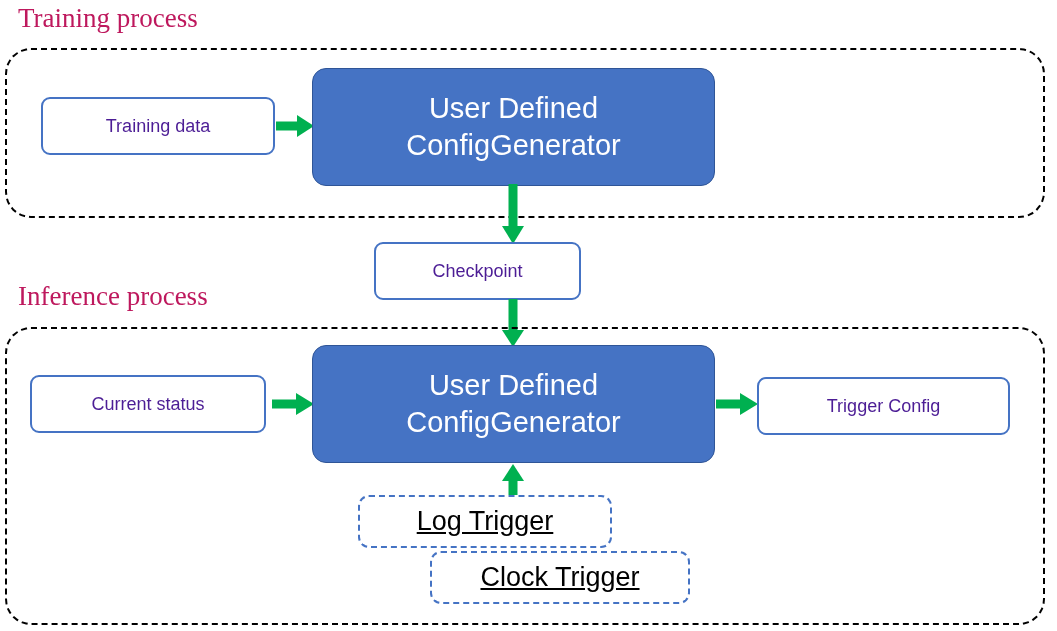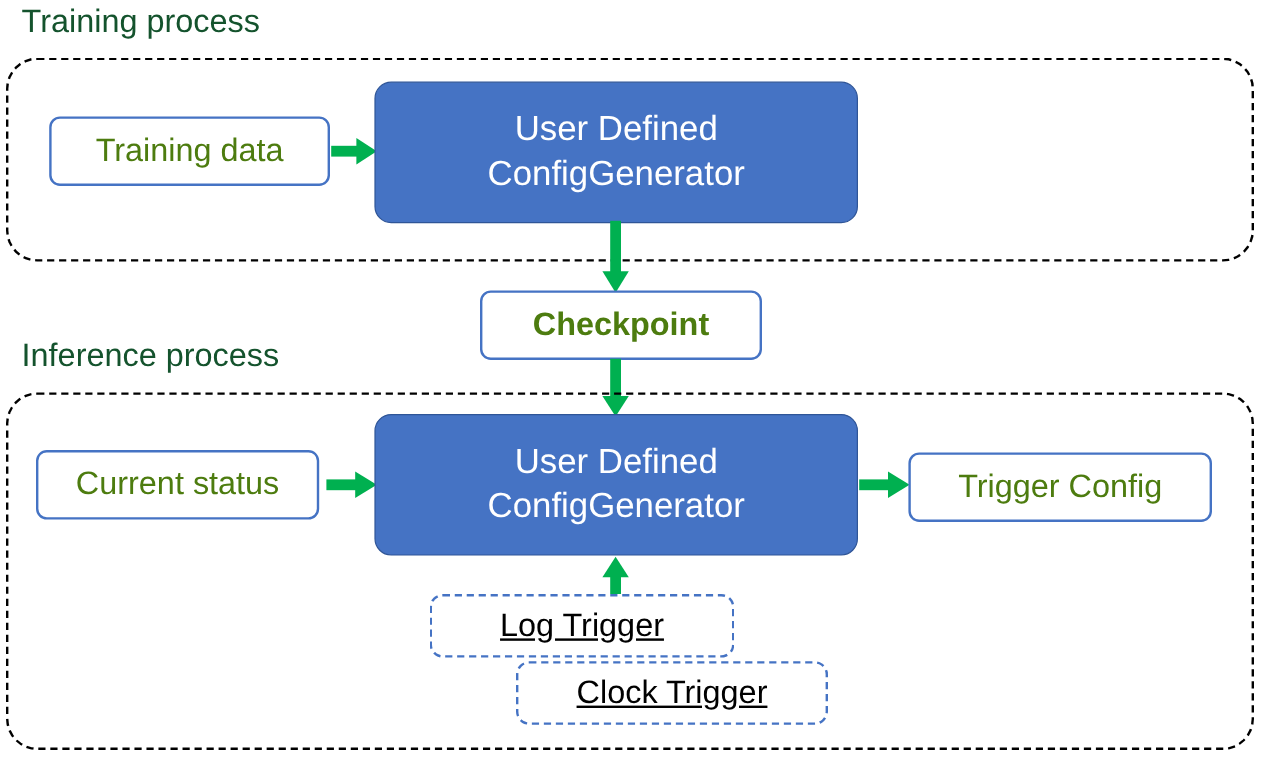--- a/index.html
+++ b/index.html
@@ -22,9 +22,9 @@
     position: absolute;
     font-size: 27px;
     line-height: 1;
-    color: #14532d;
+    color: #be185d;
     white-space: nowrap;
-    font-family: Liberation Sans, sans-serif;
+    font-family: Liberation Serif, serif;
   }
   
   .process-container {

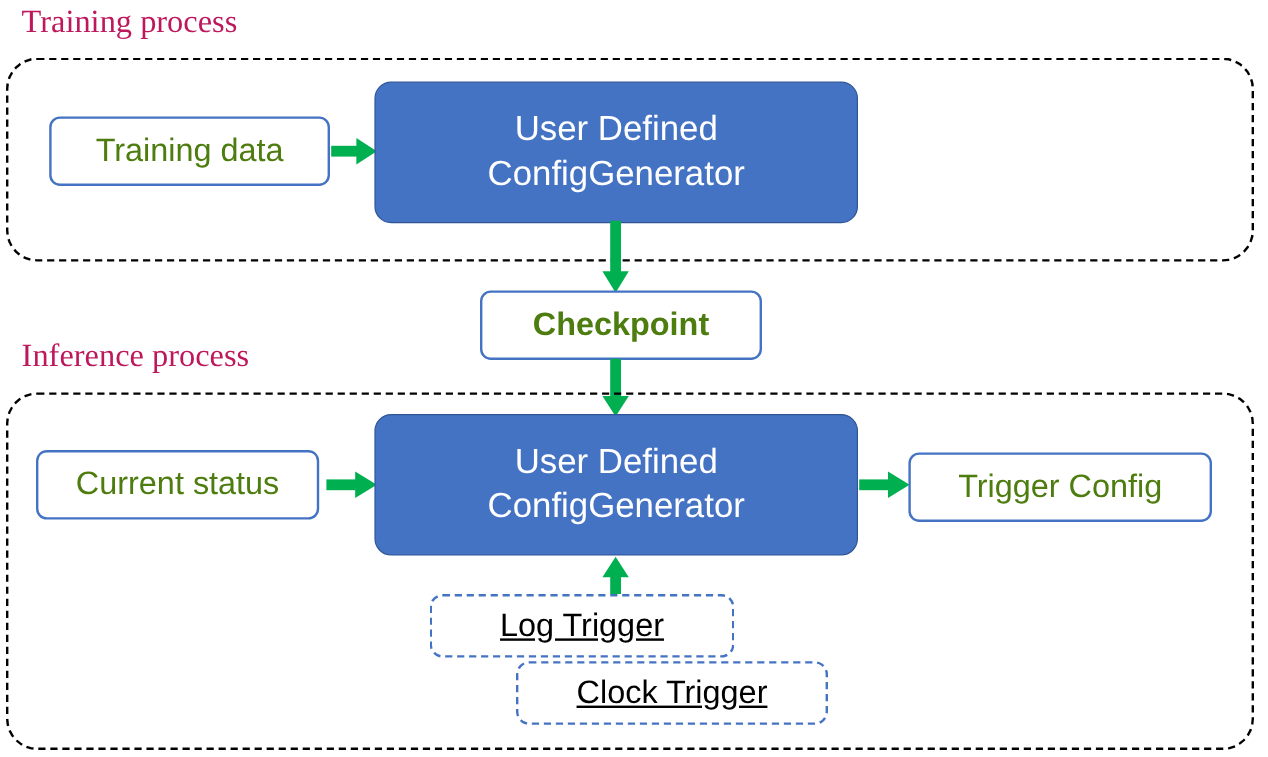--- a/index.html
+++ b/index.html
@@ -44,8 +44,8 @@
     display: flex;
     align-items: center;
     justify-content: center;
-    color: #4d7c0f;
-    font-size: 27px;
+    color: #4c1d95;
+    font-size: 18px;
     line-height: 1.15;
     text-align: center;
     font-family: "Liberation Sans", sans-serif;

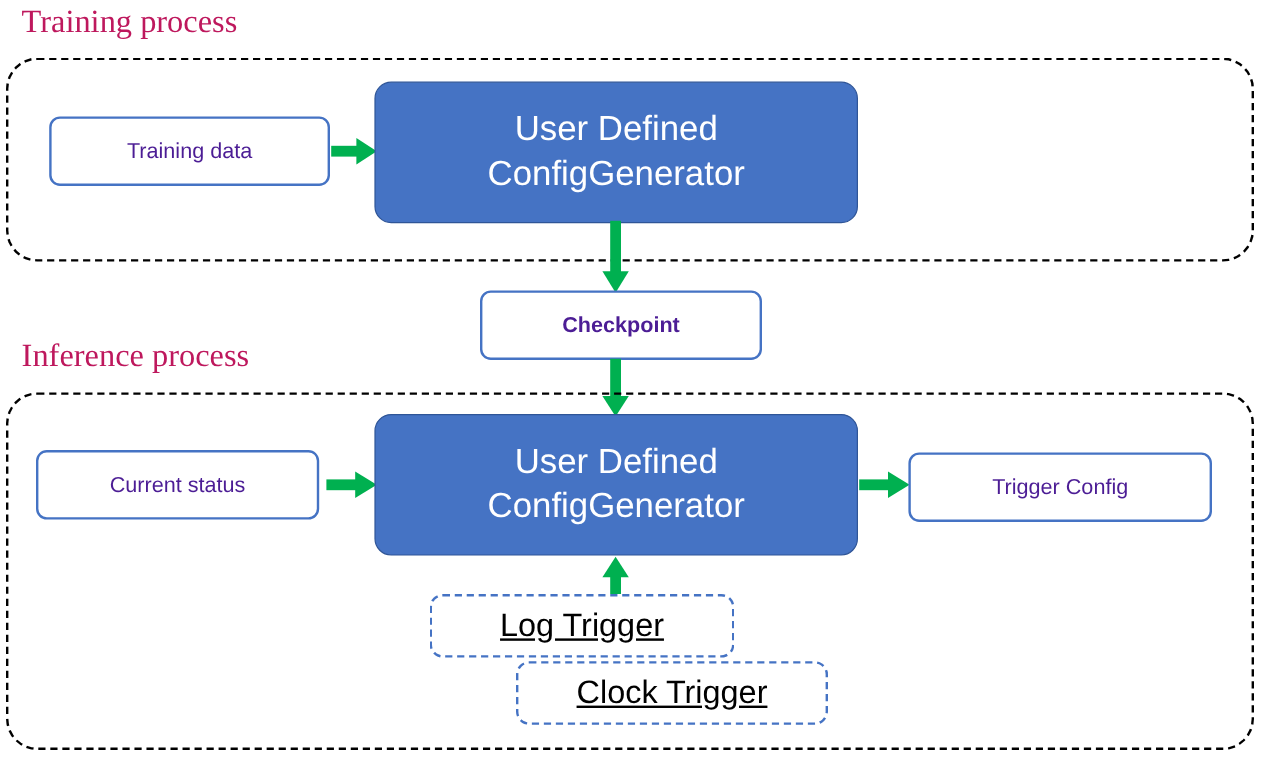--- a/index.html
+++ b/index.html
@@ -125,7 +125,7 @@
     </svg>
   </div>
 
-  <div class="node" style="left:400px; top:242px; width:235px; height:58px;font-weight:bold;">Checkpoint</div>
+  <div class="node" style="left:374px; top:242px; width:207px; height:58px;">Checkpoint</div>
 
   <div class="arrow" style="left:498px; top:299px;">
     <svg width="30" height="50" viewBox="0 0 30 50">

